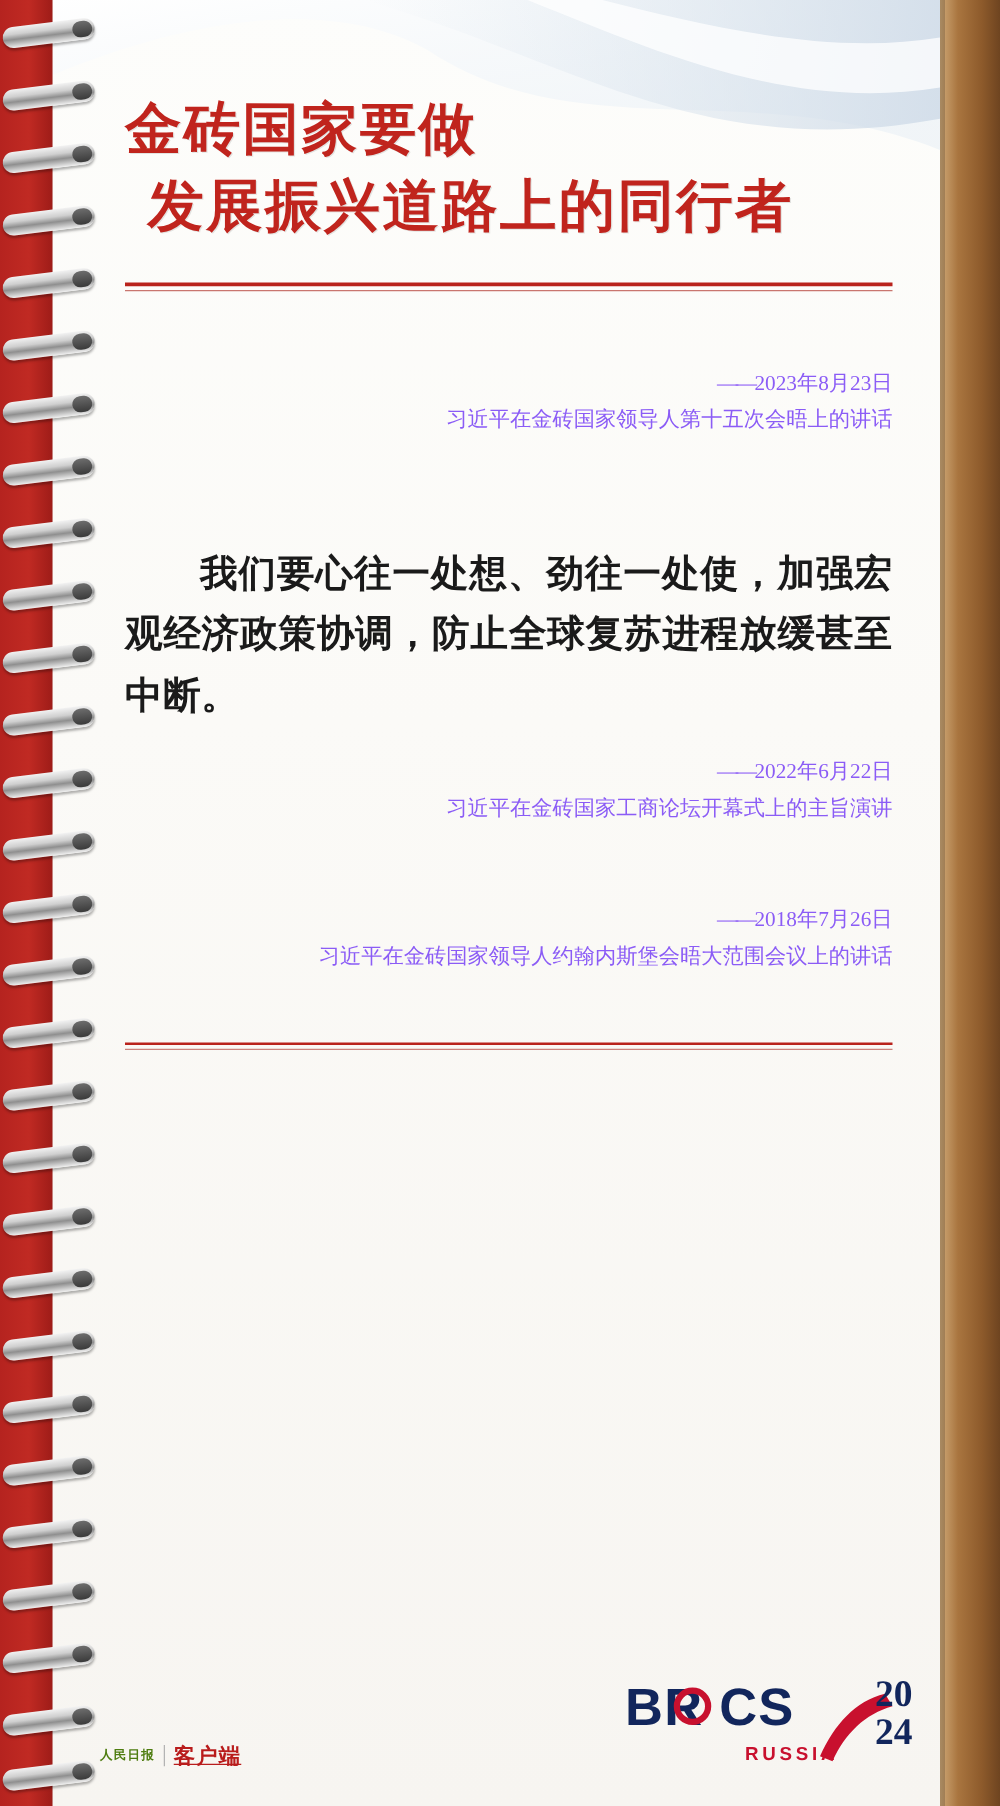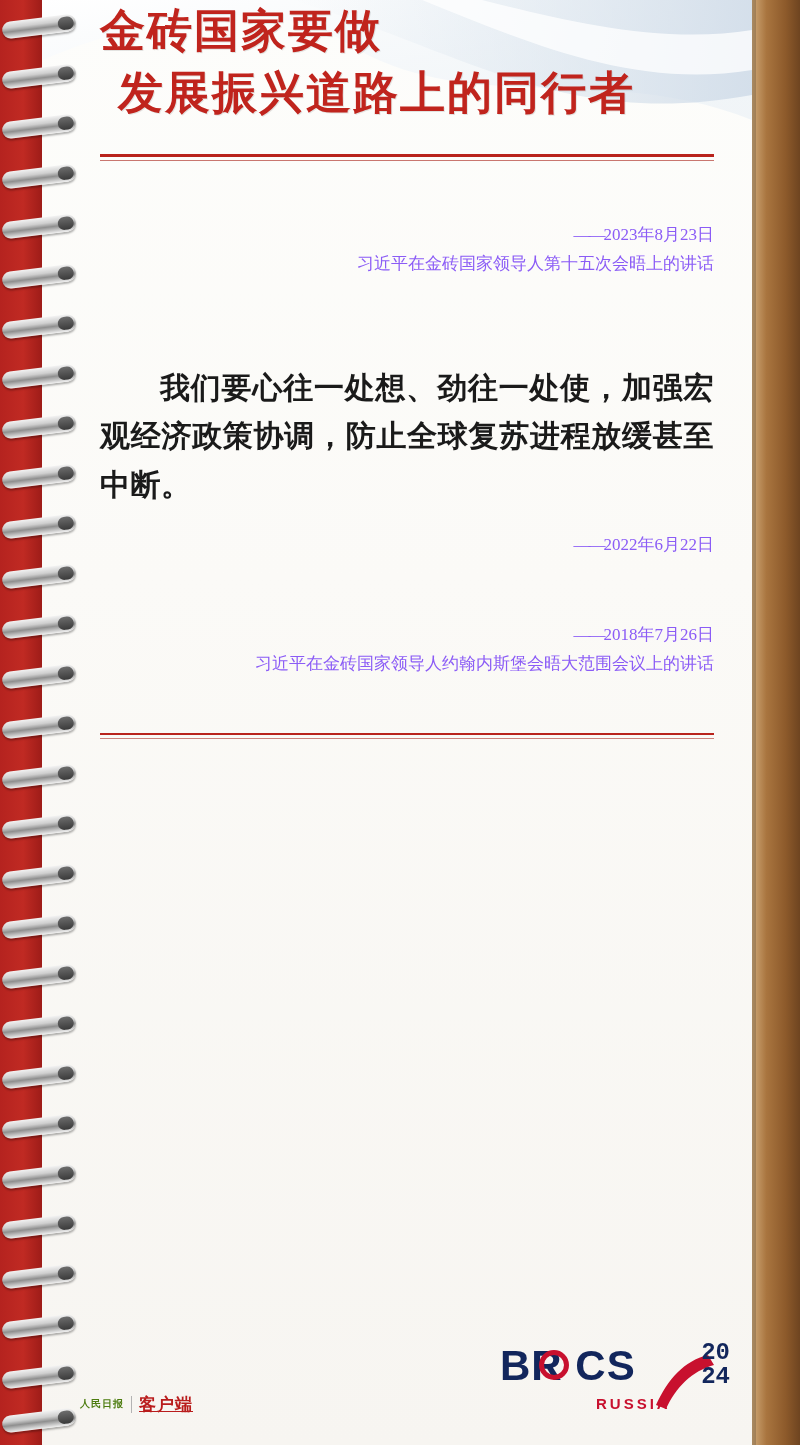--- a/index.html
+++ b/index.html
@@ -103,6 +103,7 @@
 
   
   .title-block {
+    padding-top: 72px;
   }
   .title-line {
     color: #c0241d;

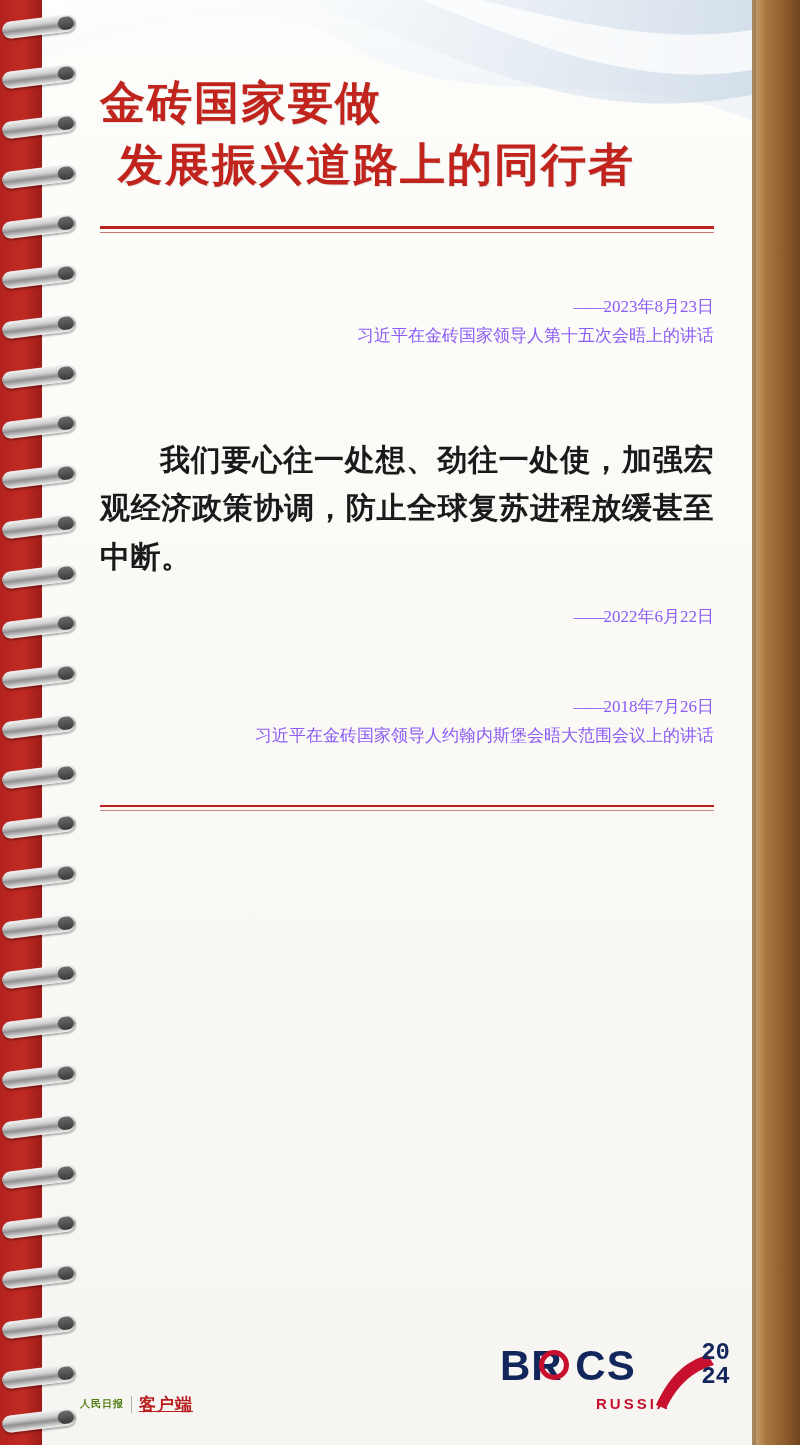--- a/index.html
+++ b/index.html
@@ -363,6 +363,7 @@
       <div class="quote-text">我们要心往一处想、劲往一处使，加强宏观经济政策协调，防止全球复苏进程放缓甚至中断。</div>
       <div class="quote-source">
         <span class="date">2022年6月22日</span>
+        <span class="speech">习近平在金砖国家工商论坛开幕式上的主旨演讲</span>
       </div>
     </div>
 

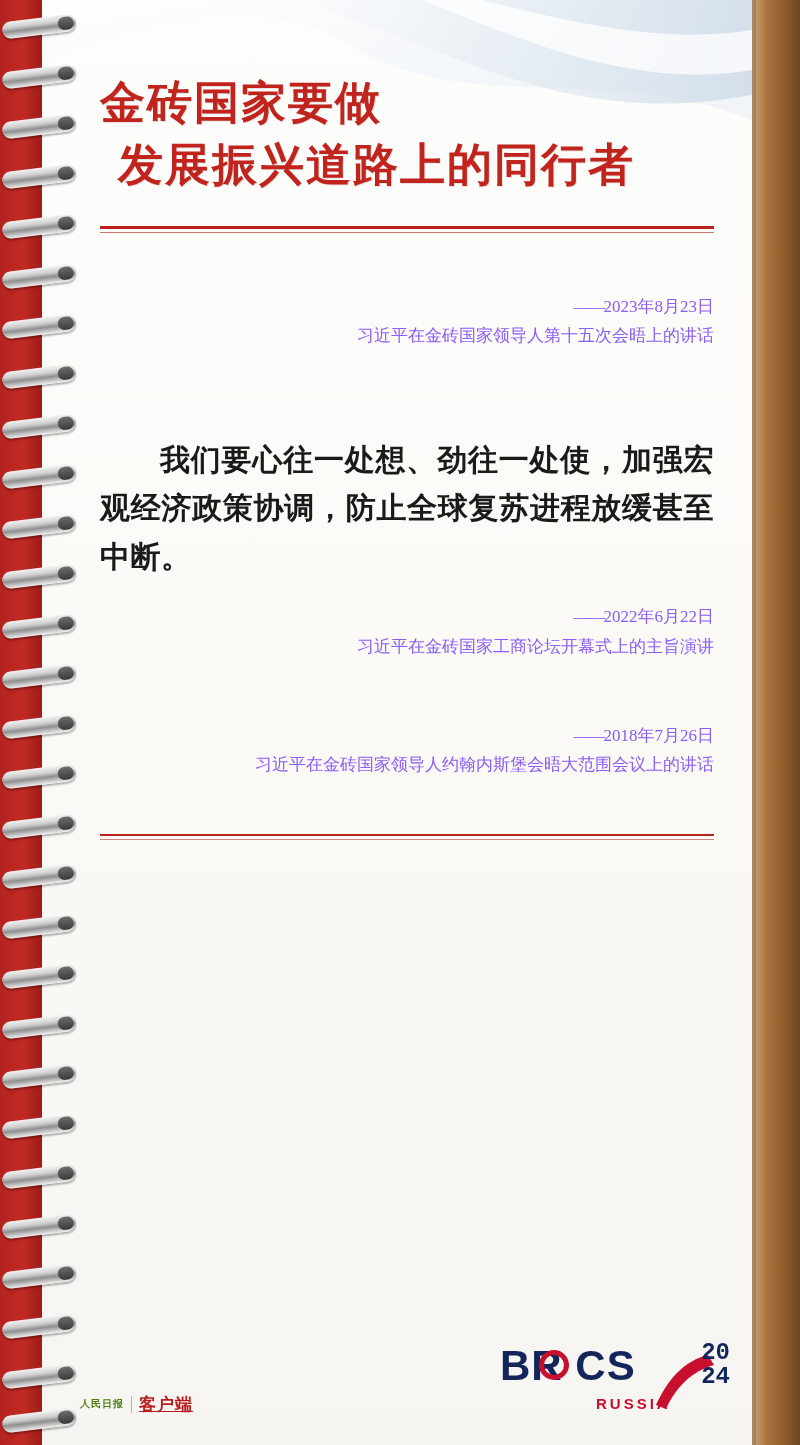--- a/index.html
+++ b/index.html
@@ -252,9 +252,9 @@
     position: absolute;
     right: 0;
     top: -4px;
-    font-family: Liberation Mono, monospace;
-    font-weight: bold;
-    font-size: 24px;
+    font-family: Liberation Serif, serif;
+    font-weight: bold;
+    font-size: 30px;
     color: #12265c;
     line-height: 1;
     letter-spacing: 0px;

